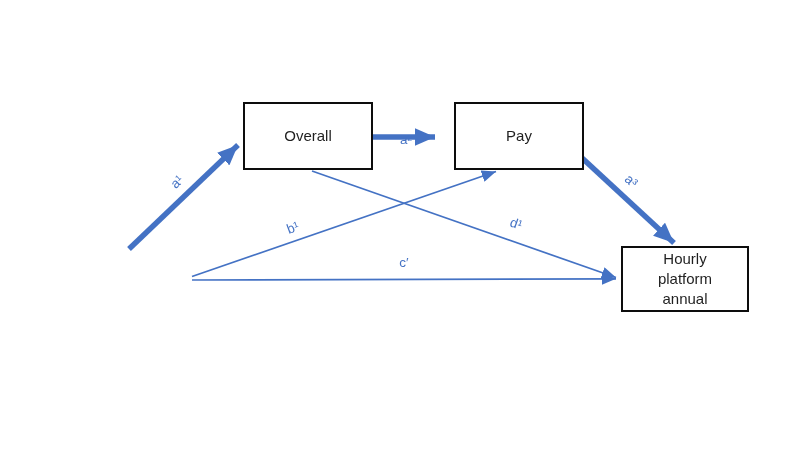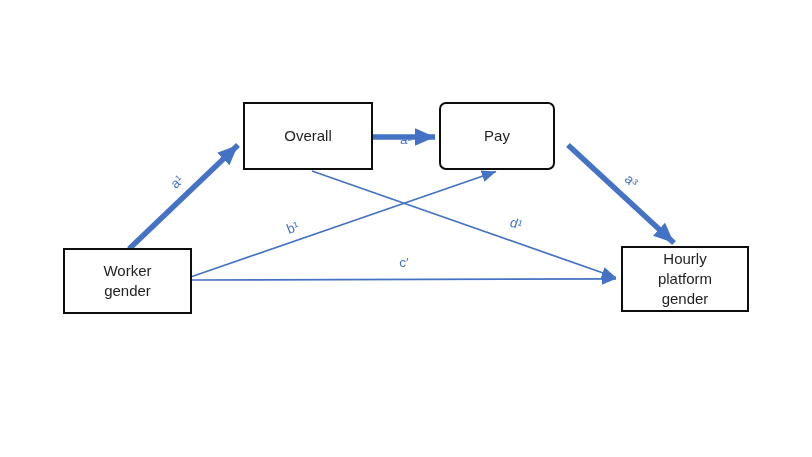--- a/index.html
+++ b/index.html
@@ -17,7 +17,7 @@
   .node-line{white-space:nowrap;text-align:right;}
   #n-worker { left:63px;  top:248px; width:129px; height:66px; }
   #n-income { left:243px; top:102px; width:130px; height:68px; }
-  #n-pay    { left:439px; top:102px; width:116px; height:68px;border-radius:7px; }
+  #n-pay    { left:454px; top:102px; width:130px; height:68px; }
   #n-wages  { left:621px; top:246px; width:128px; height:66px; }
   .elabel{
     position:absolute;color:#4472c4;font-size:13.5px;line-height:1;

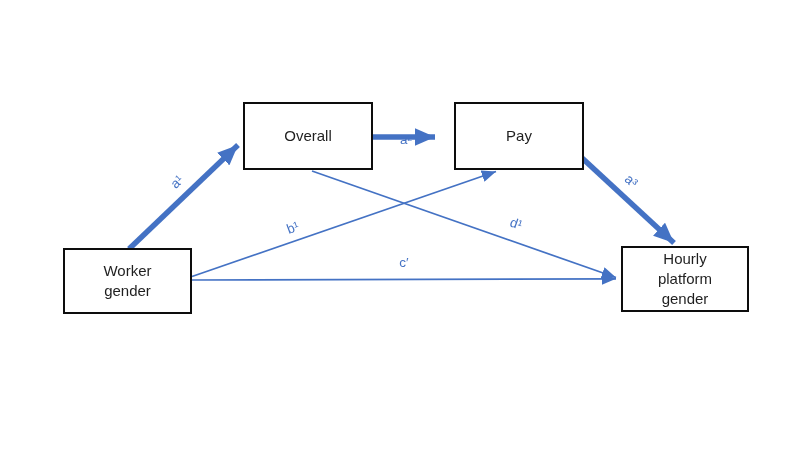--- a/index.html
+++ b/index.html
@@ -54,10 +54,6 @@
     <line x1="192" y1="280" x2="616" y2="278.8" stroke="#4472c4" stroke-width="1.7" marker-end="url(#arrow-small)"></line>
   </svg>
 
-  <div class="node" id="n-worker">
-    <div class="node-line">Worker</div>
-    <div class="node-line">gender</div>
-  </div>
 
   <div class="node" id="n-income">
     <div class="node-line">Overall</div>

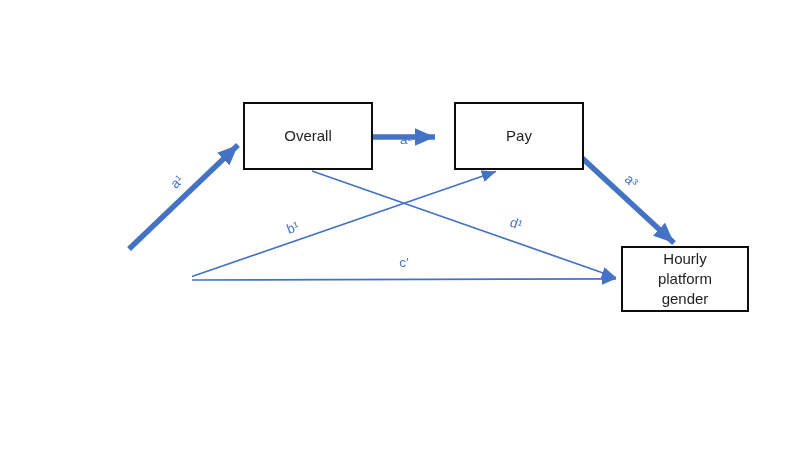--- a/index.html
+++ b/index.html
@@ -66,7 +66,7 @@
   <div class="node" id="n-wages">
     <div class="node-line">Hourly</div>
     <div class="node-line">platform</div>
-    <div class="node-line">gender</div>
+    <div class="node-line">annual</div>
   </div>
 
   <span class="elabel" id="l-a1">a¹</span>

